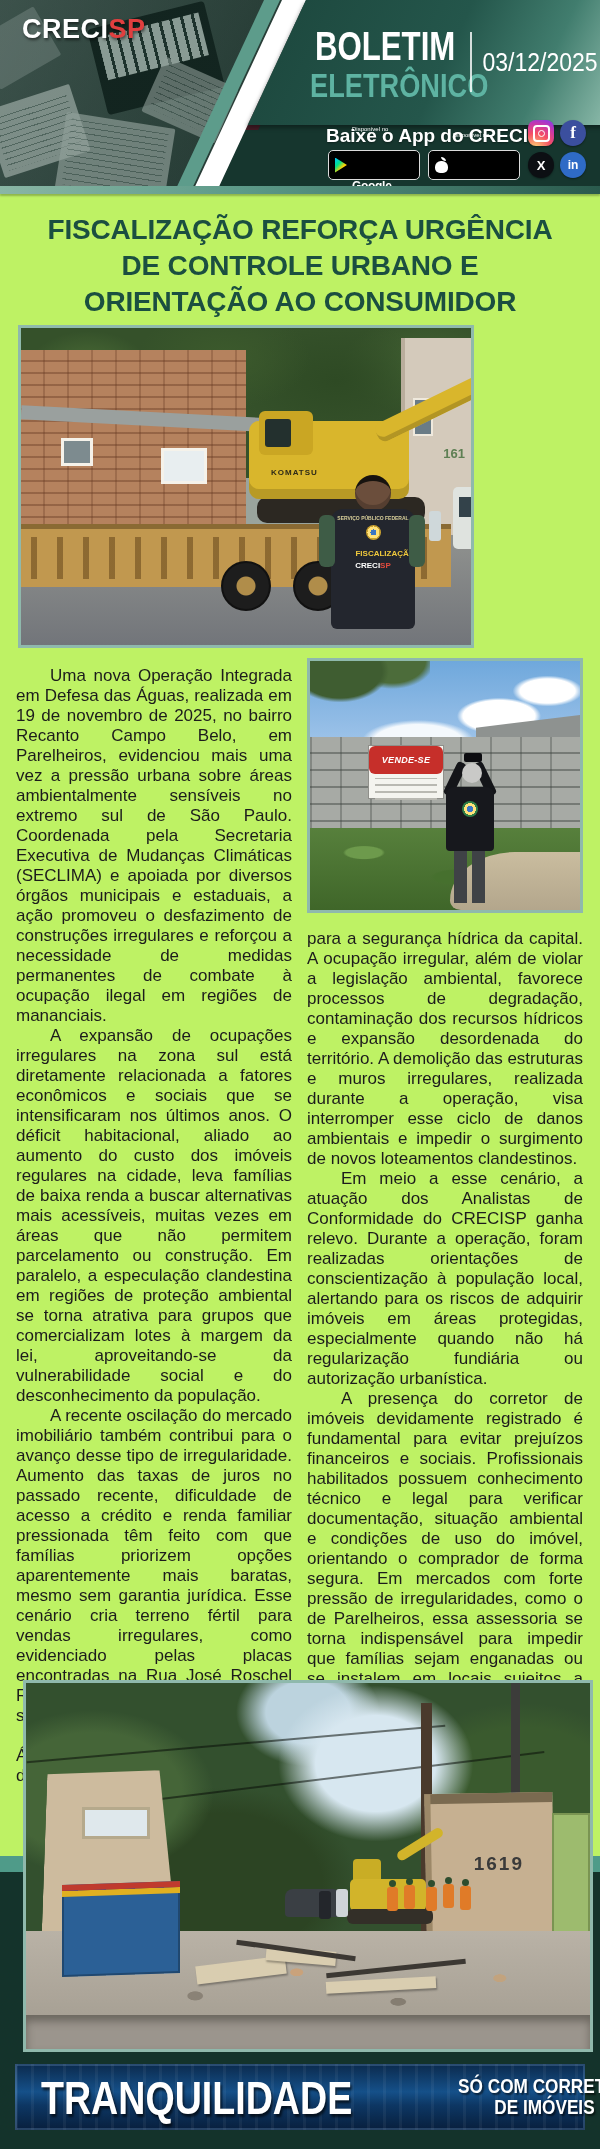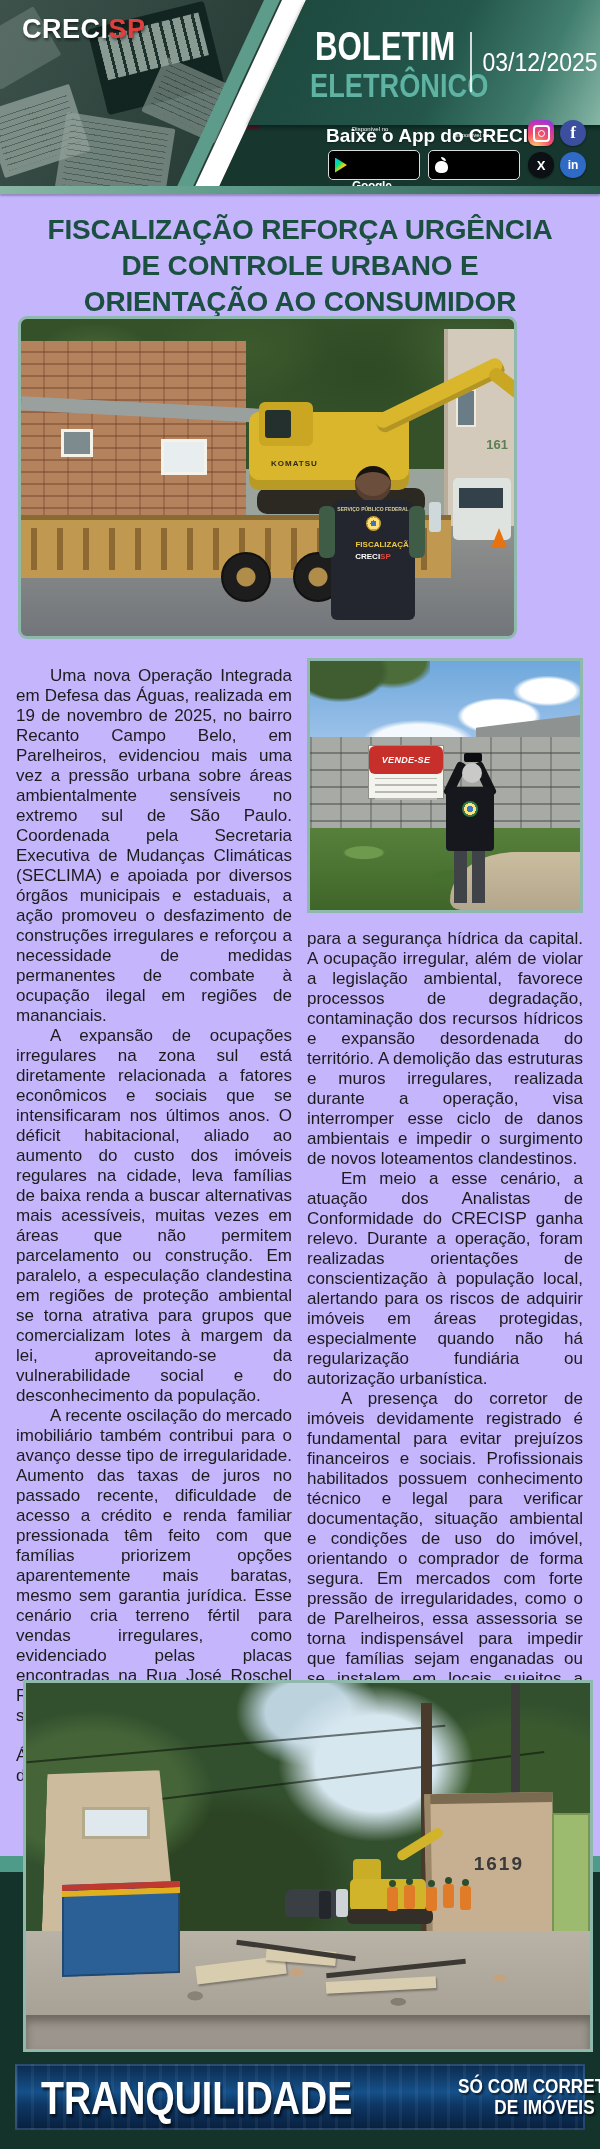--- a/index.html
+++ b/index.html
@@ -3,7 +3,7 @@
 <meta charset="utf-8">
 <style>
   html,body{margin:0;padding:0;background:#ffffff;}
-  .page{position:relative;width:600px;height:2149px;overflow:hidden;background:#c4b5fd;
+  .page{position:relative;width:600px;height:2149px;overflow:hidden;background:#bef264;
         font-family:"Liberation Sans","DejaVu Sans",sans-serif;}
 
   

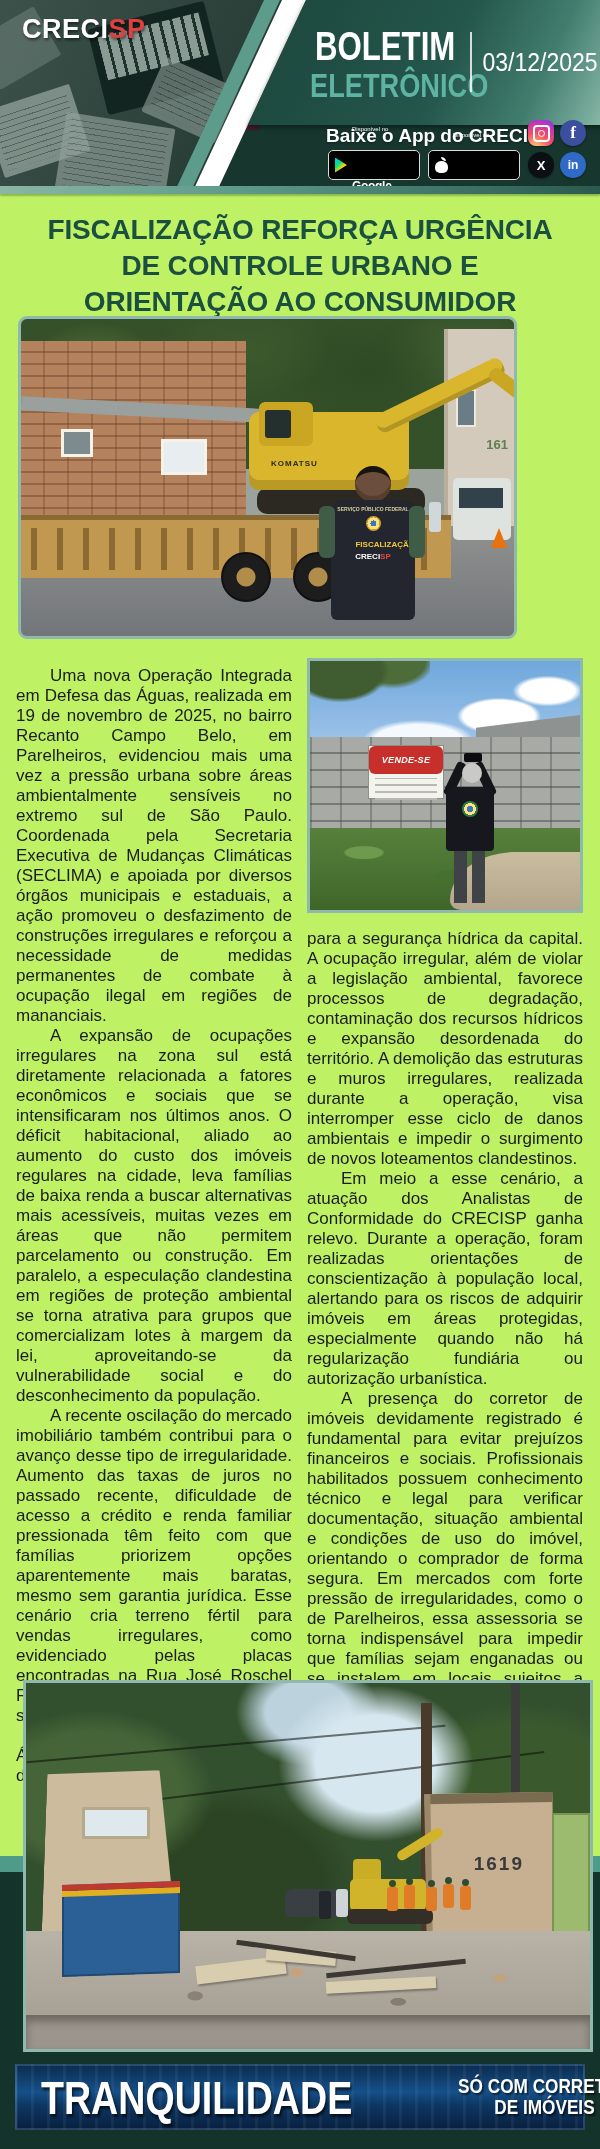--- a/index.html
+++ b/index.html
@@ -78,7 +78,7 @@
 
   
   .photo{position:absolute;border:3px solid #8fb9ac;box-sizing:border-box;overflow:hidden;background:#9aa49d;z-index:2;}
-  .ph1{left:18px;top:316px;width:499px;height:323px;border-radius:9px;}
+  .ph1{left:18px;top:325px;width:456px;height:323px;}
   .ph3{left:15px;top:1672px;width:570px;height:372px;z-index:2;}
 
   

